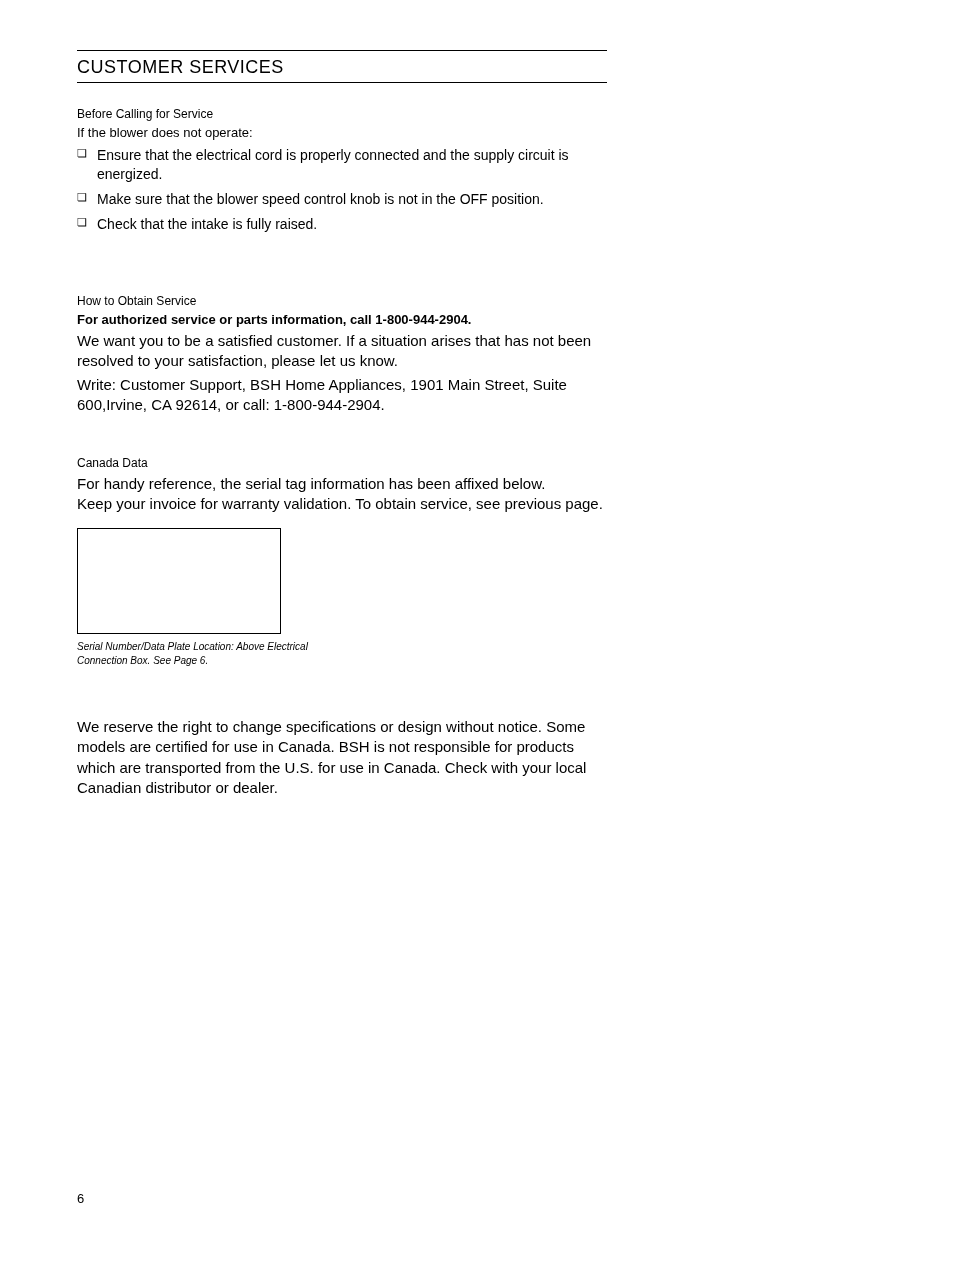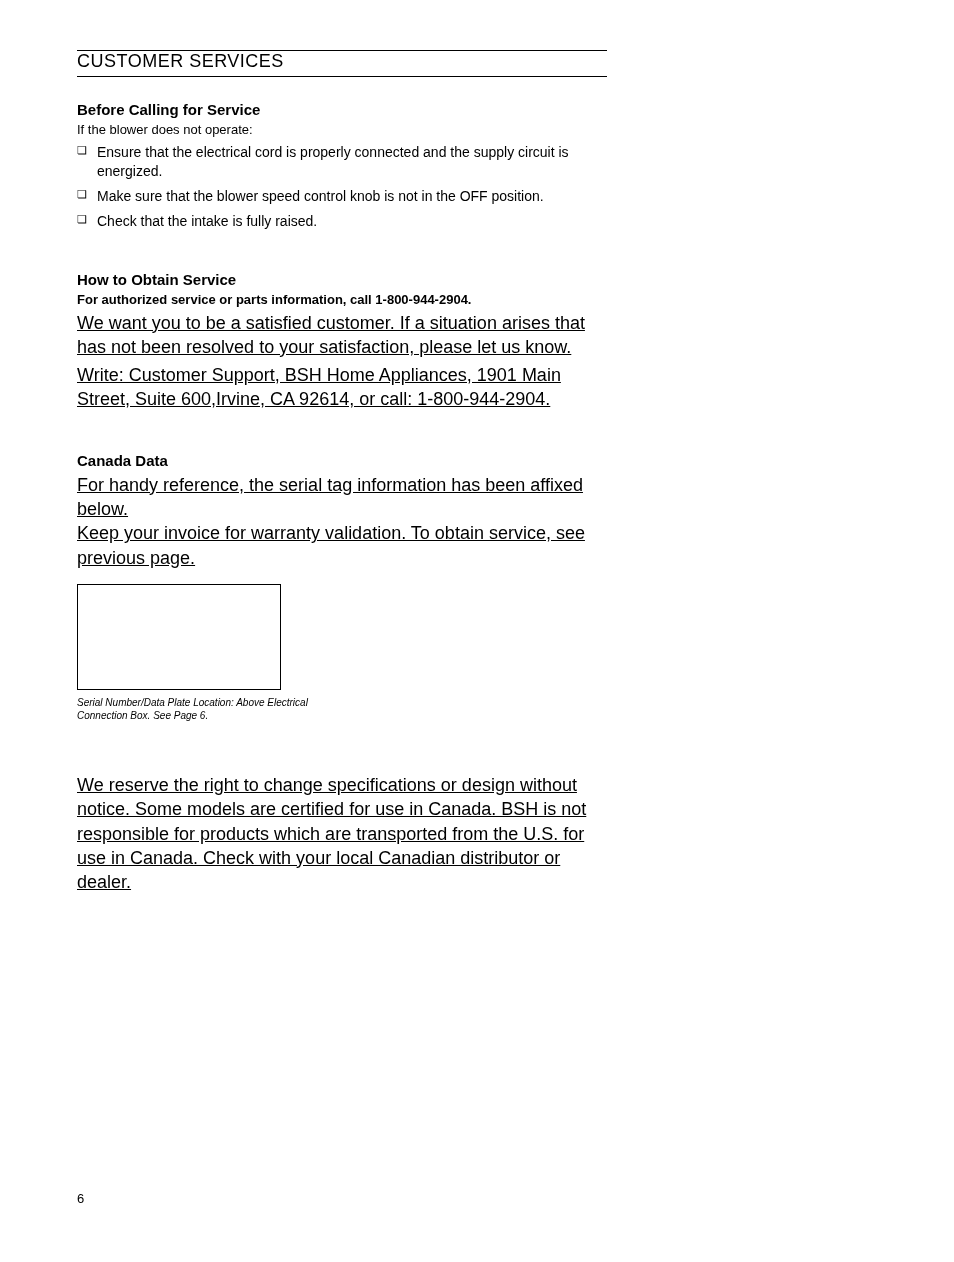--- a/index.html
+++ b/index.html
@@ -21,6 +21,7 @@
       font-weight: normal;
       letter-spacing: 0.5px;
       padding-bottom: 4px;
+      padding-top: 6px;
       border-top: 1px solid #000;
       border-bottom: 1px solid #000;
       width: 530px;

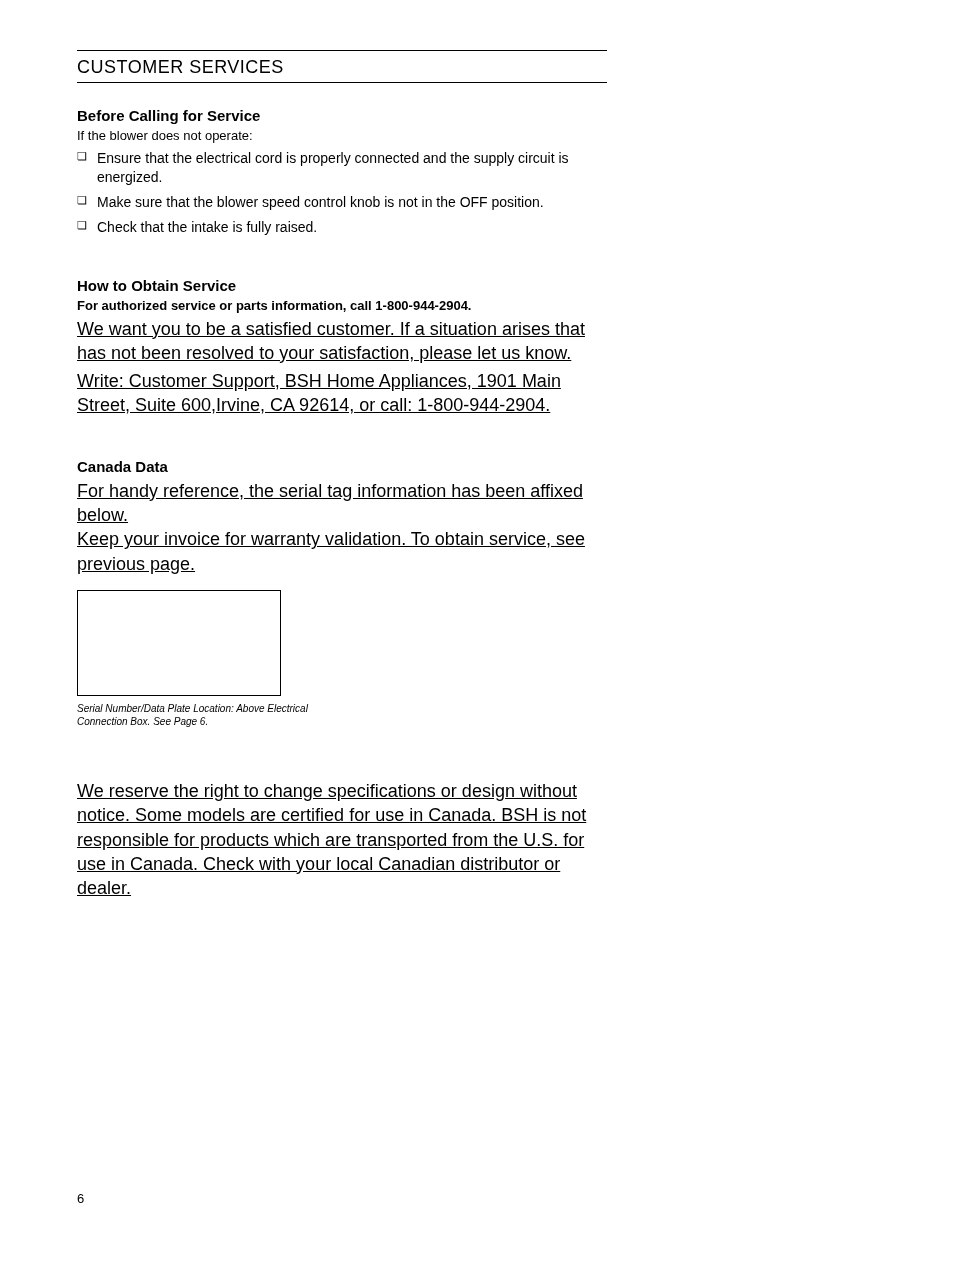--- a/index.html
+++ b/index.html
@@ -31,8 +31,8 @@
       width: 530px;
     }
     .section-title {
-      font-size: 15px;
-      font-weight: bold;
+      font-size: 12px;
+      font-weight: normal;
       margin-bottom: 4px;
     }
     .section-lead {

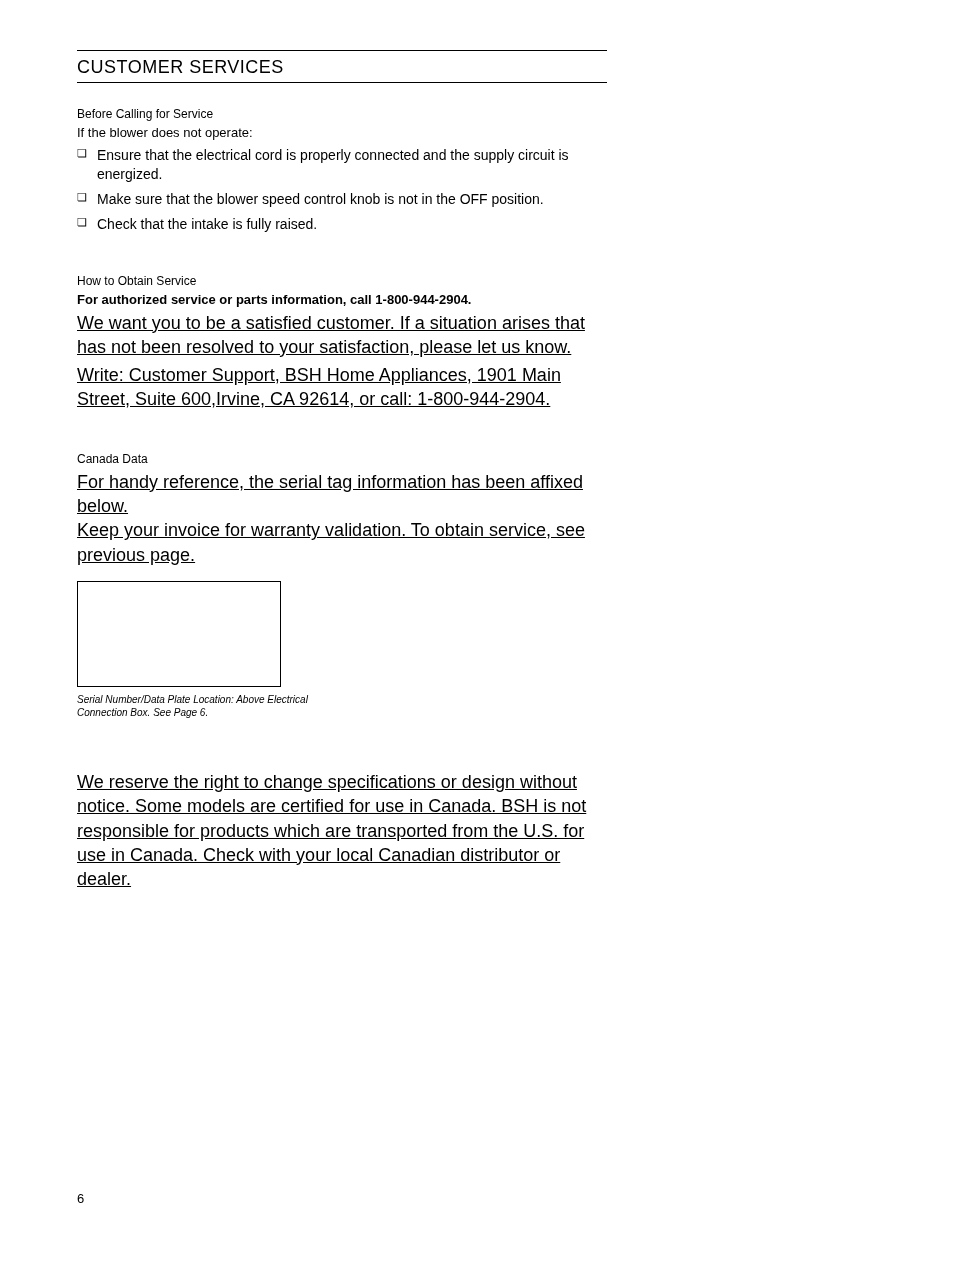--- a/index.html
+++ b/index.html
@@ -87,7 +87,7 @@
       left: 77px;
       font-size: 13px;
     }
-    .section.how-obtain { margin-top: 40px; }
+    .section.how-obtain { margin-top: 60px; }
     .section.service-data { margin-top: 40px; }
     .section.disclaimer { margin-top: 50px; }
   </style>

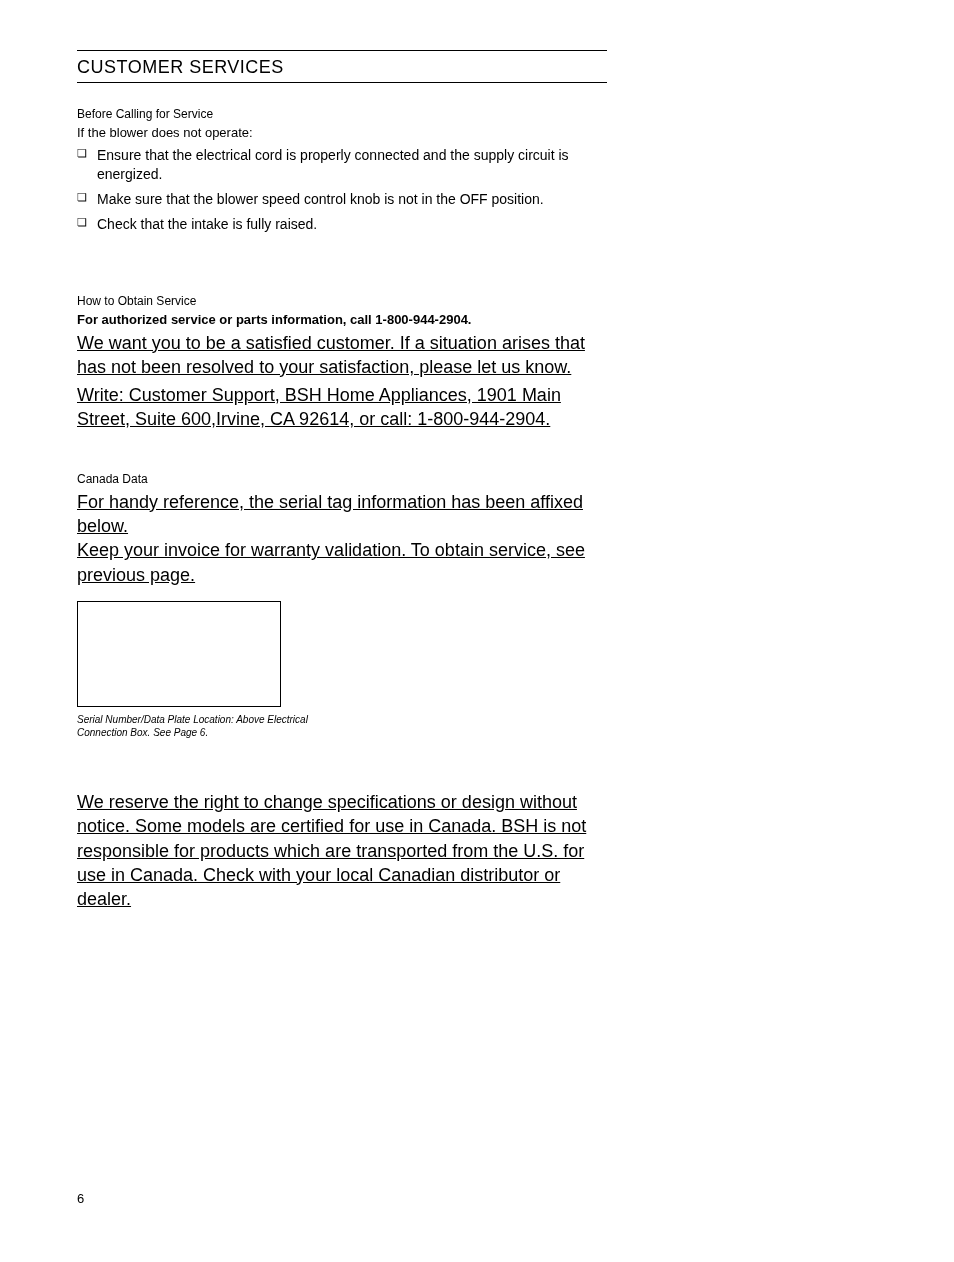--- a/index.html
+++ b/index.html
@@ -45,10 +45,9 @@
       margin-bottom: 4px;
     }
     .body-text {
-      font-size: 18px;
+      font-size: 15px;
       line-height: 1.35;
       margin-bottom: 4px;
-      text-decoration: underline;
     }
     ul.bullet-list {
       list-style: none;

